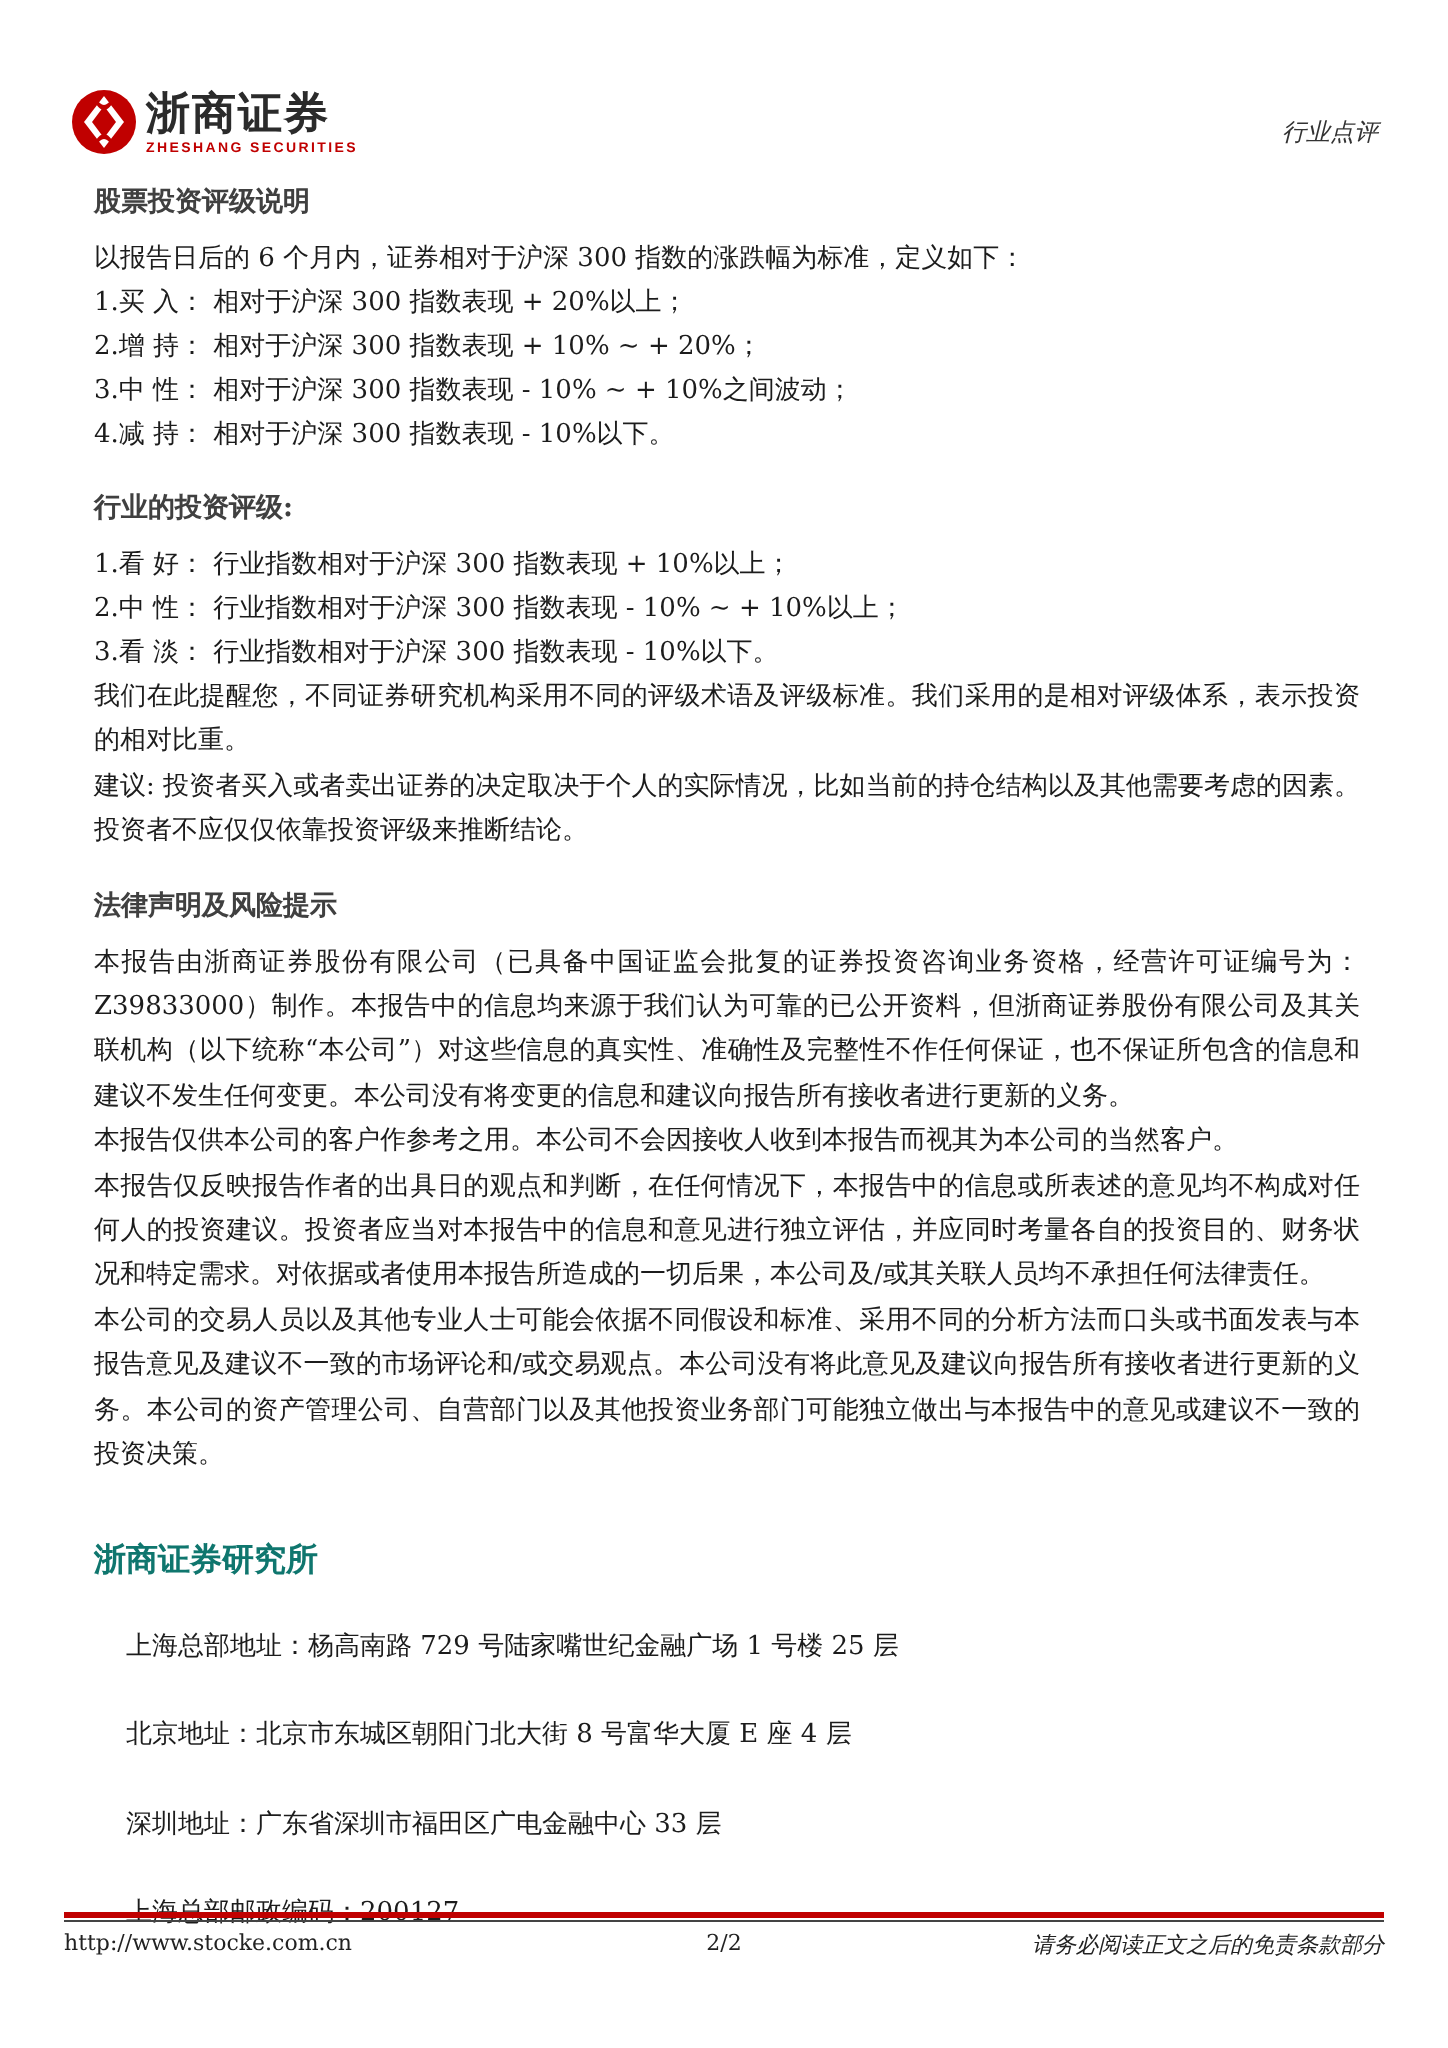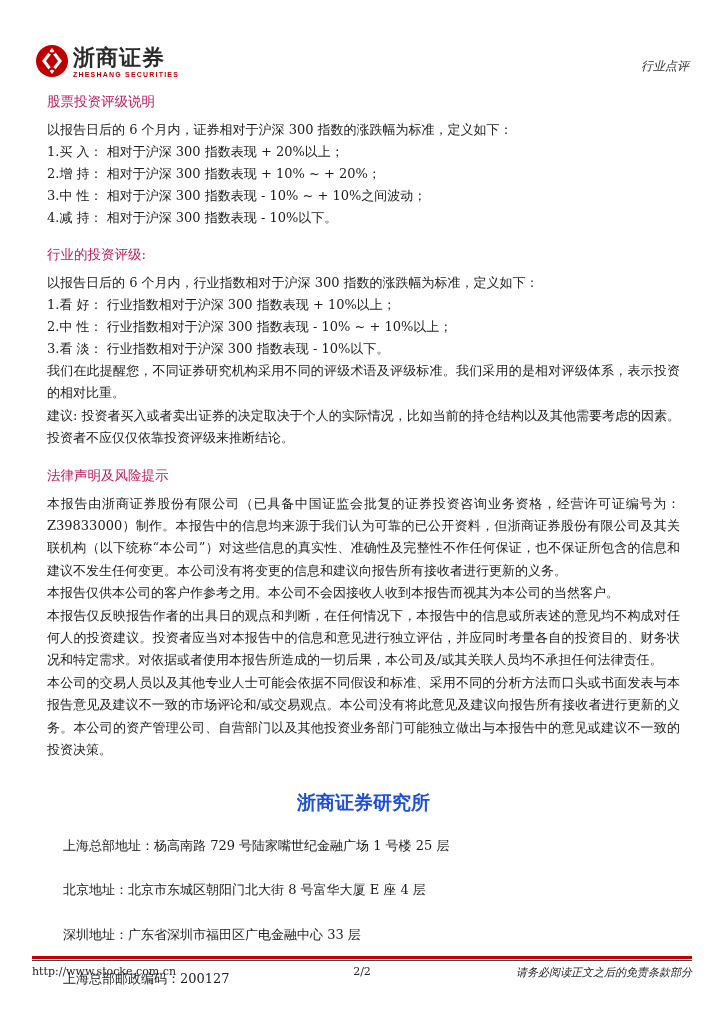--- a/index.html
+++ b/index.html
@@ -37,7 +37,7 @@
   
   .content{position:absolute;top:92px;left:47px;right:44px;}
   .sec-heading{
-    color:#be185d;font-weight:normal;font-size:13.5px;
+    color:#404040;font-weight:bold;font-size:13.5px;
     margin:0 0 9px 0;line-height:18px;
   }
   .body-line{font-size:13px;line-height:22px;margin:0;}

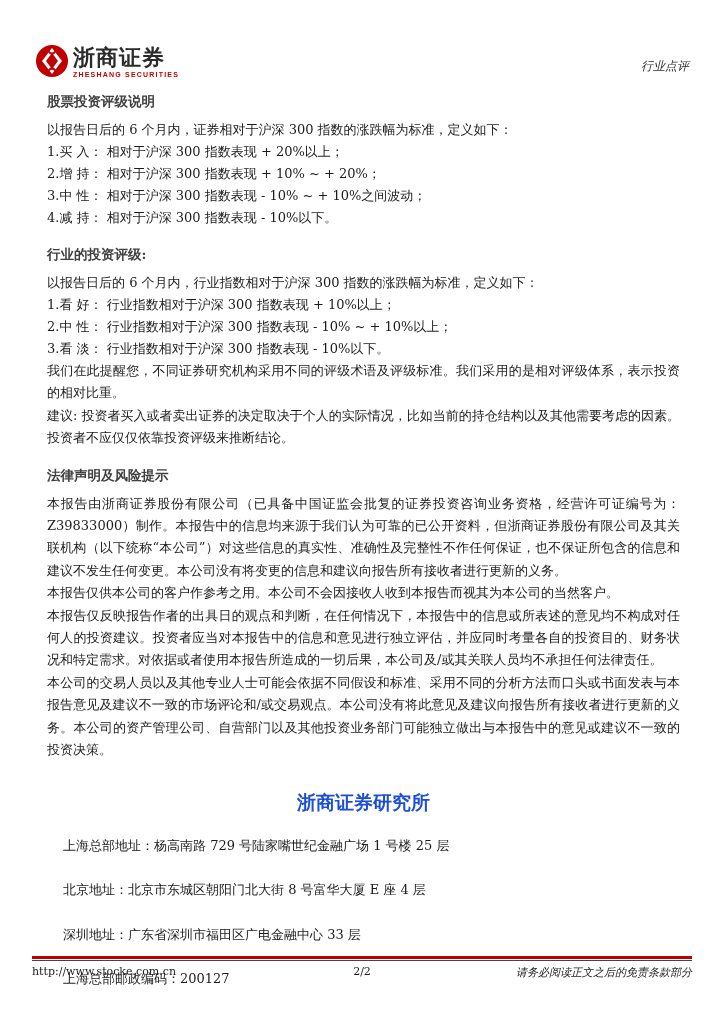--- a/index.html
+++ b/index.html
@@ -101,7 +101,6 @@
 
     <div class="sec sec-industry">
       <p class="sec-heading">行业的投资评级:</p>
-      <p class="body-line">以报告日后的 6 个月内，行业指数相对于沪深 300 指数的涨跌幅为标准，定义如下：</p>
       <p class="body-line">1.看 好： 行业指数相对于沪深 300 指数表现 + 10%以上；</p>
       <p class="body-line">2.中 性： 行业指数相对于沪深 300 指数表现 - 10% ~ + 10%以上；</p>
       <p class="body-line">3.看 淡： 行业指数相对于沪深 300 指数表现 - 10%以下。</p>

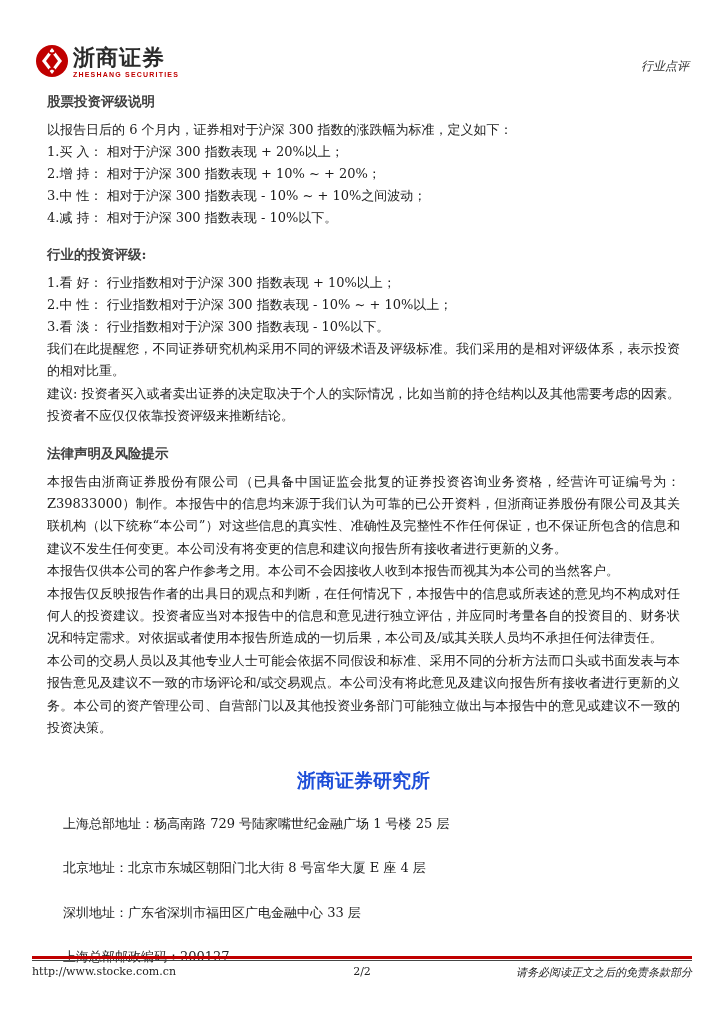--- a/index.html
+++ b/index.html
@@ -45,8 +45,8 @@
   .sec{margin-bottom:16px;}
   .sec-industry{margin-bottom:16px;}
   .institute-title{
-    color:#1d4ed8;font-weight:bold;font-size:19px;
-    margin:26px 0 14px 0;line-height:28px;text-align:center;
+    color:#0f766e;font-weight:bold;font-size:16px;
+    margin:26px 0 14px 0;line-height:28px;
   }
   .contact-line{font-size:13px;line-height:28.5px;margin:16px;}
   

